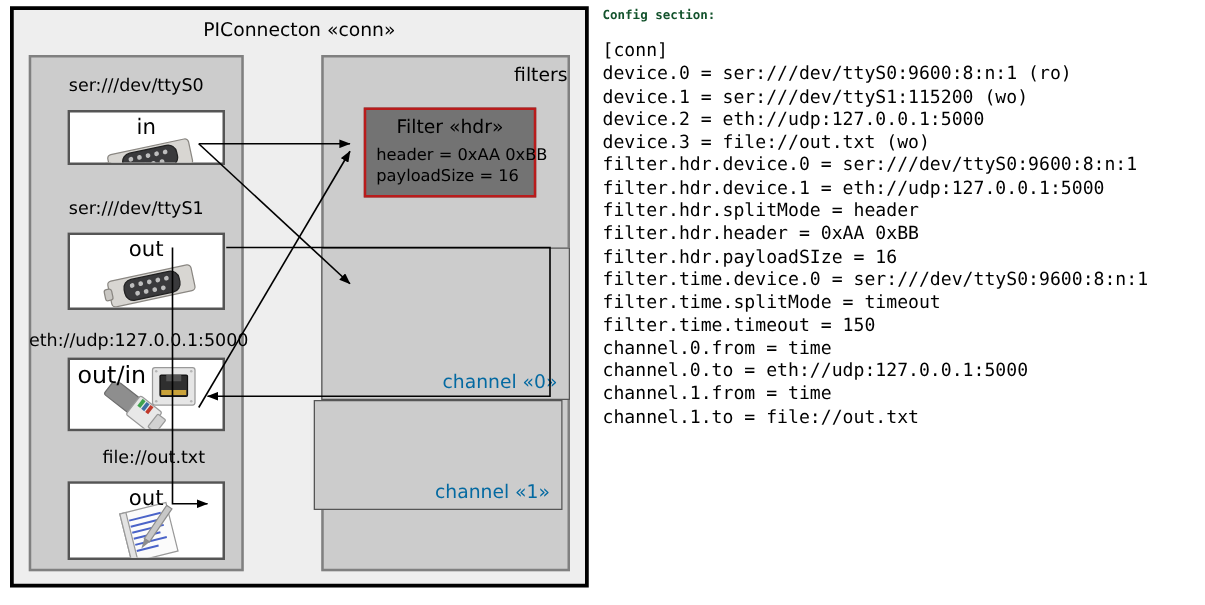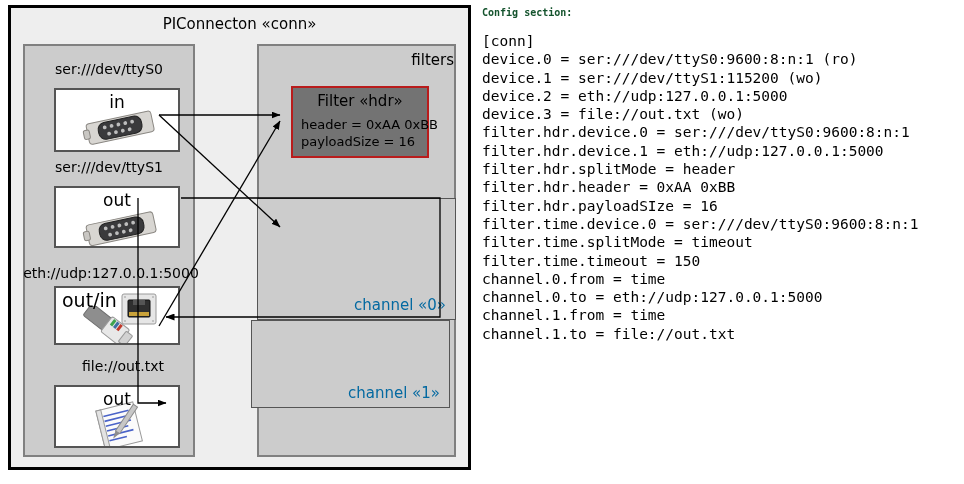--- a/index.html
+++ b/index.html
@@ -174,7 +174,7 @@
   <div class="panel" id="devices-panel">
 
     <div class="node-label" style="left:0;top:15px;width:100%;">ser:///dev/ttyS0</div>
-    <div class="devbox" style="left:29px;top:42px;width:126px;height:64px;">
+    <div class="devbox" style="left:29px;top:42px;width:126px;height:44px;">
       <span class="dir">in</span>
       <svg class="icon-art" style="left:26px;top:16px;" width="78" height="42" viewBox="0 0 78 42">
         <g transform="rotate(-12 39 21)">

